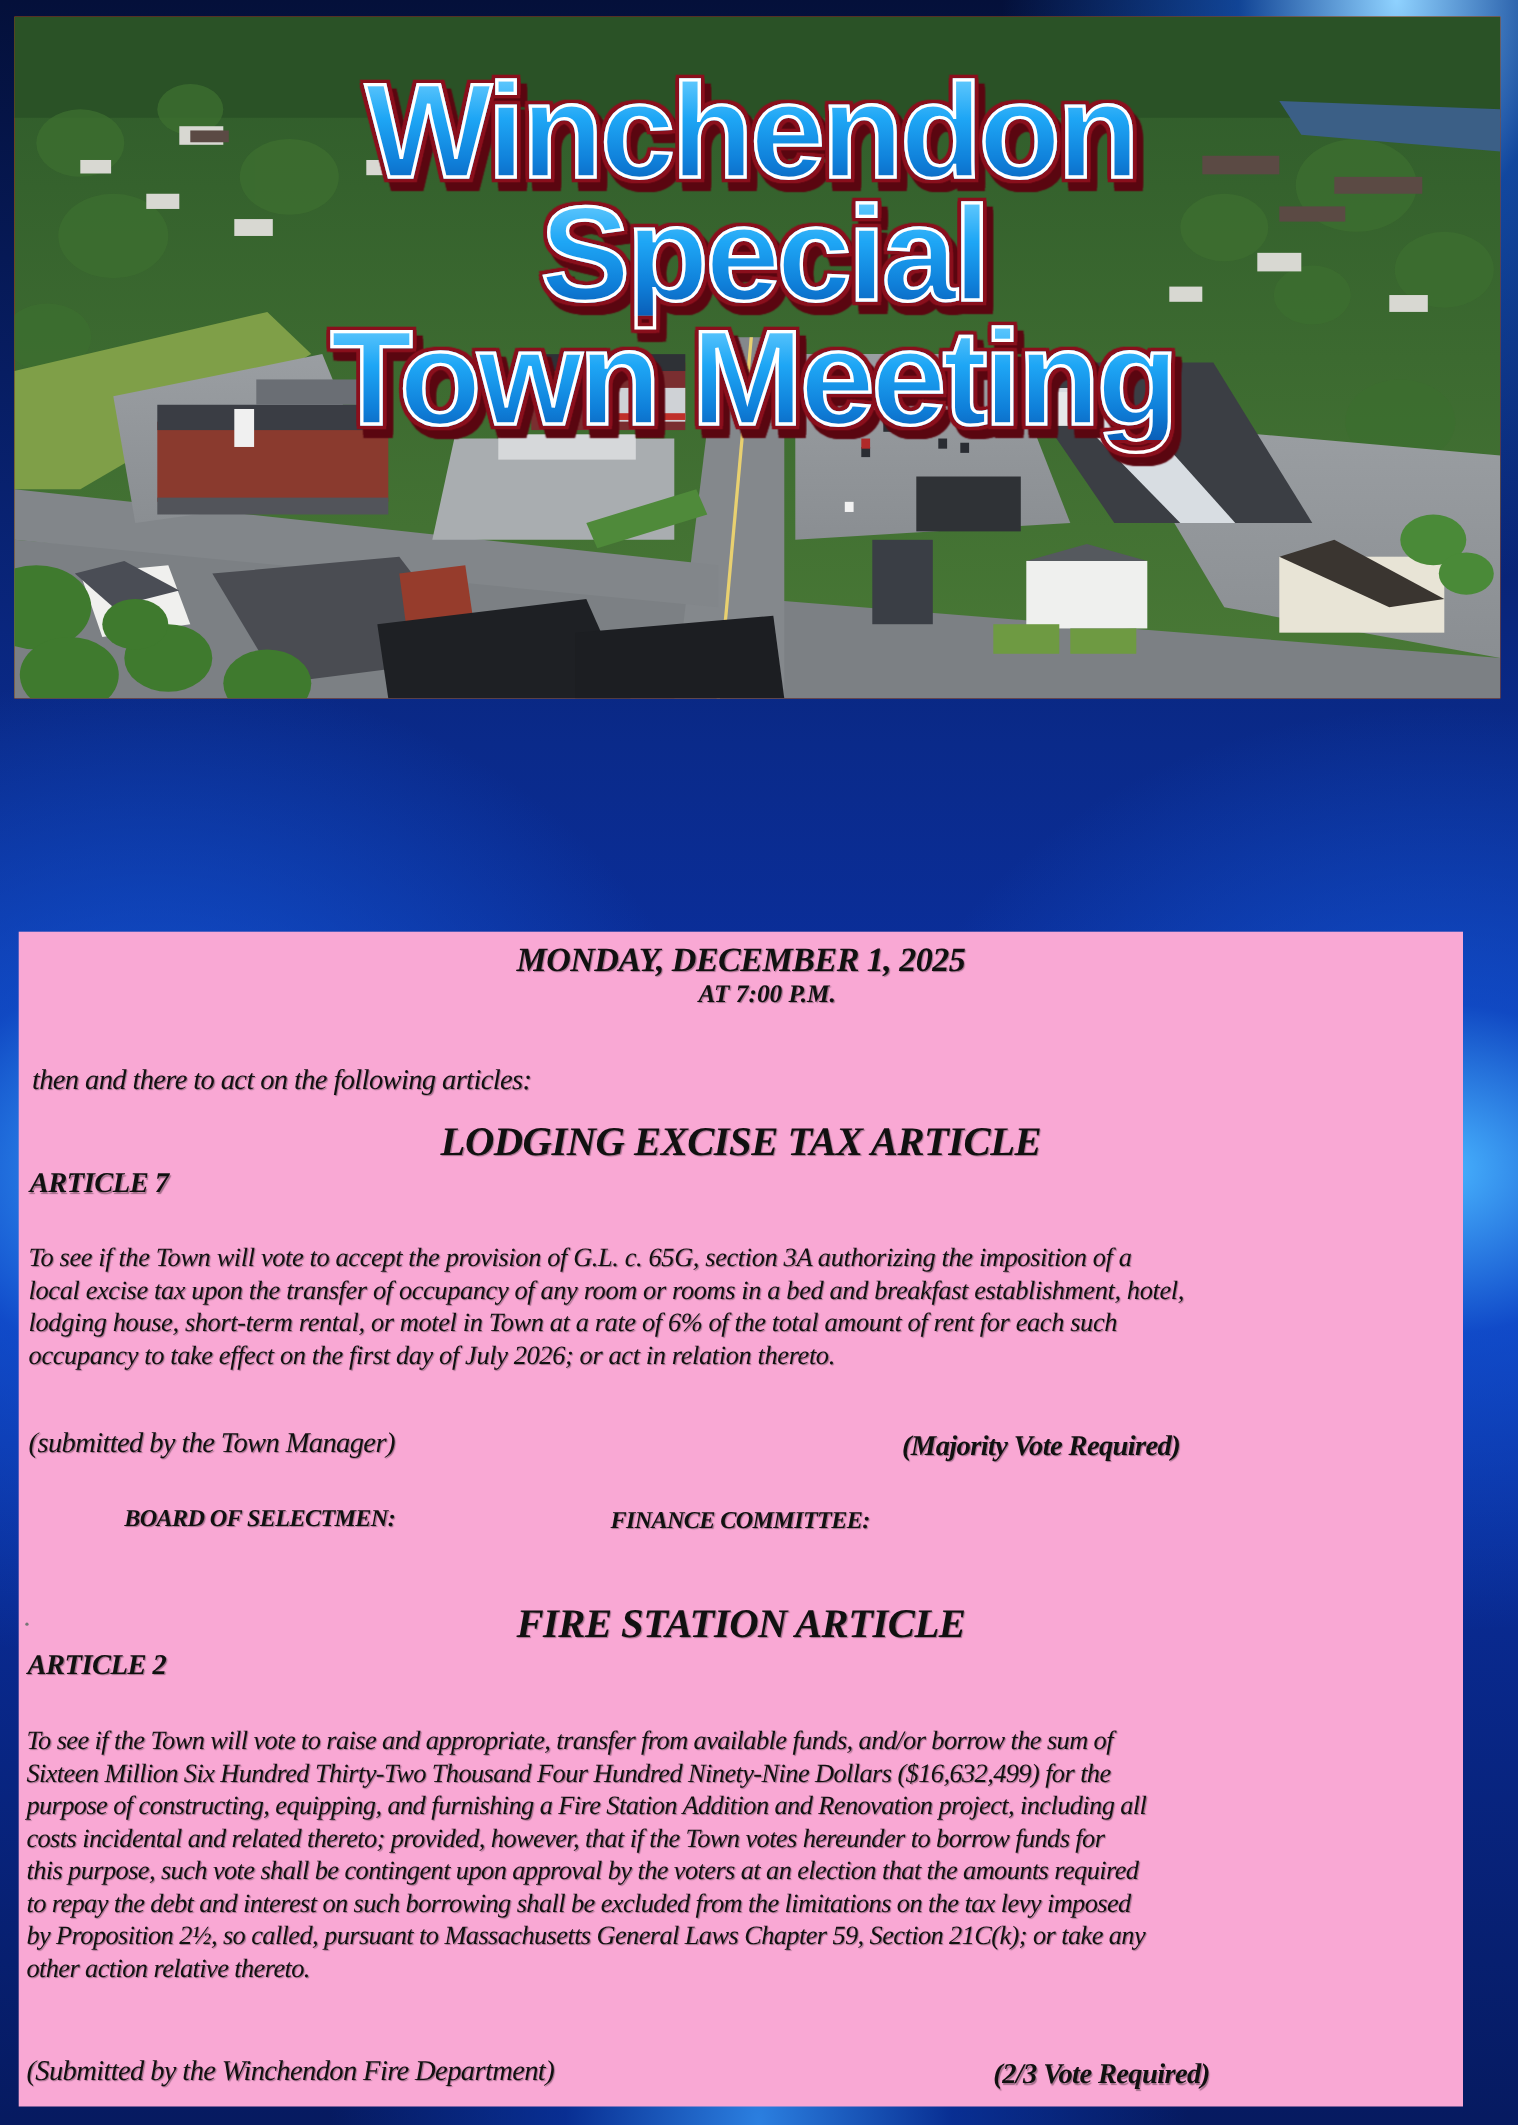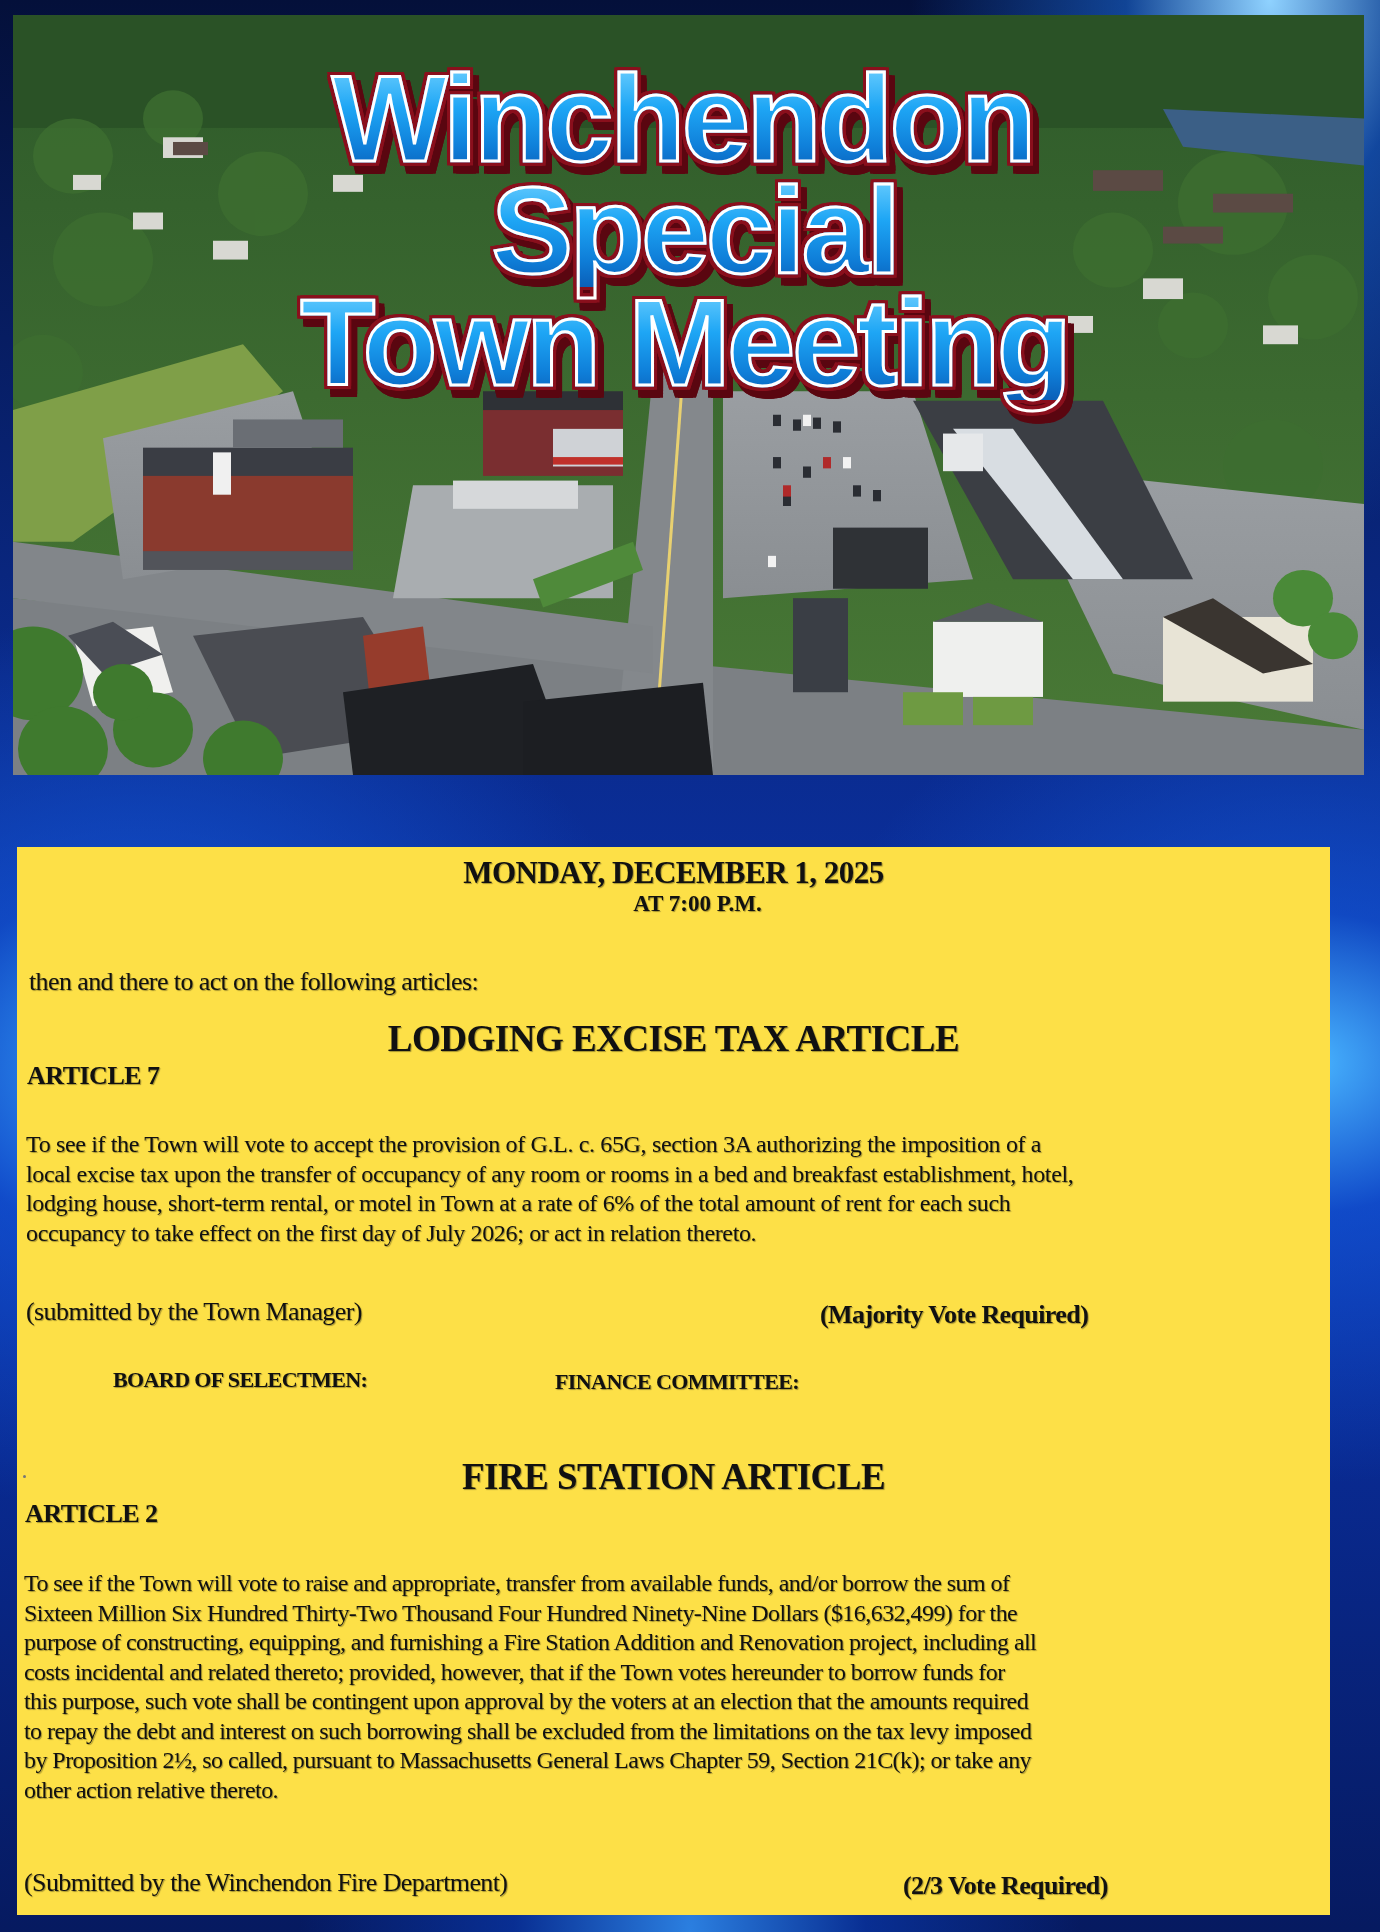--- a/index.html
+++ b/index.html
@@ -19,7 +19,7 @@
   .hero {
     position: absolute;
     left: 13px; top: 15px;
-    width: 1351px; height: 760px;
+    width: 1351px; height: 620px;
     overflow: hidden;
     background: #c2410c;
   }

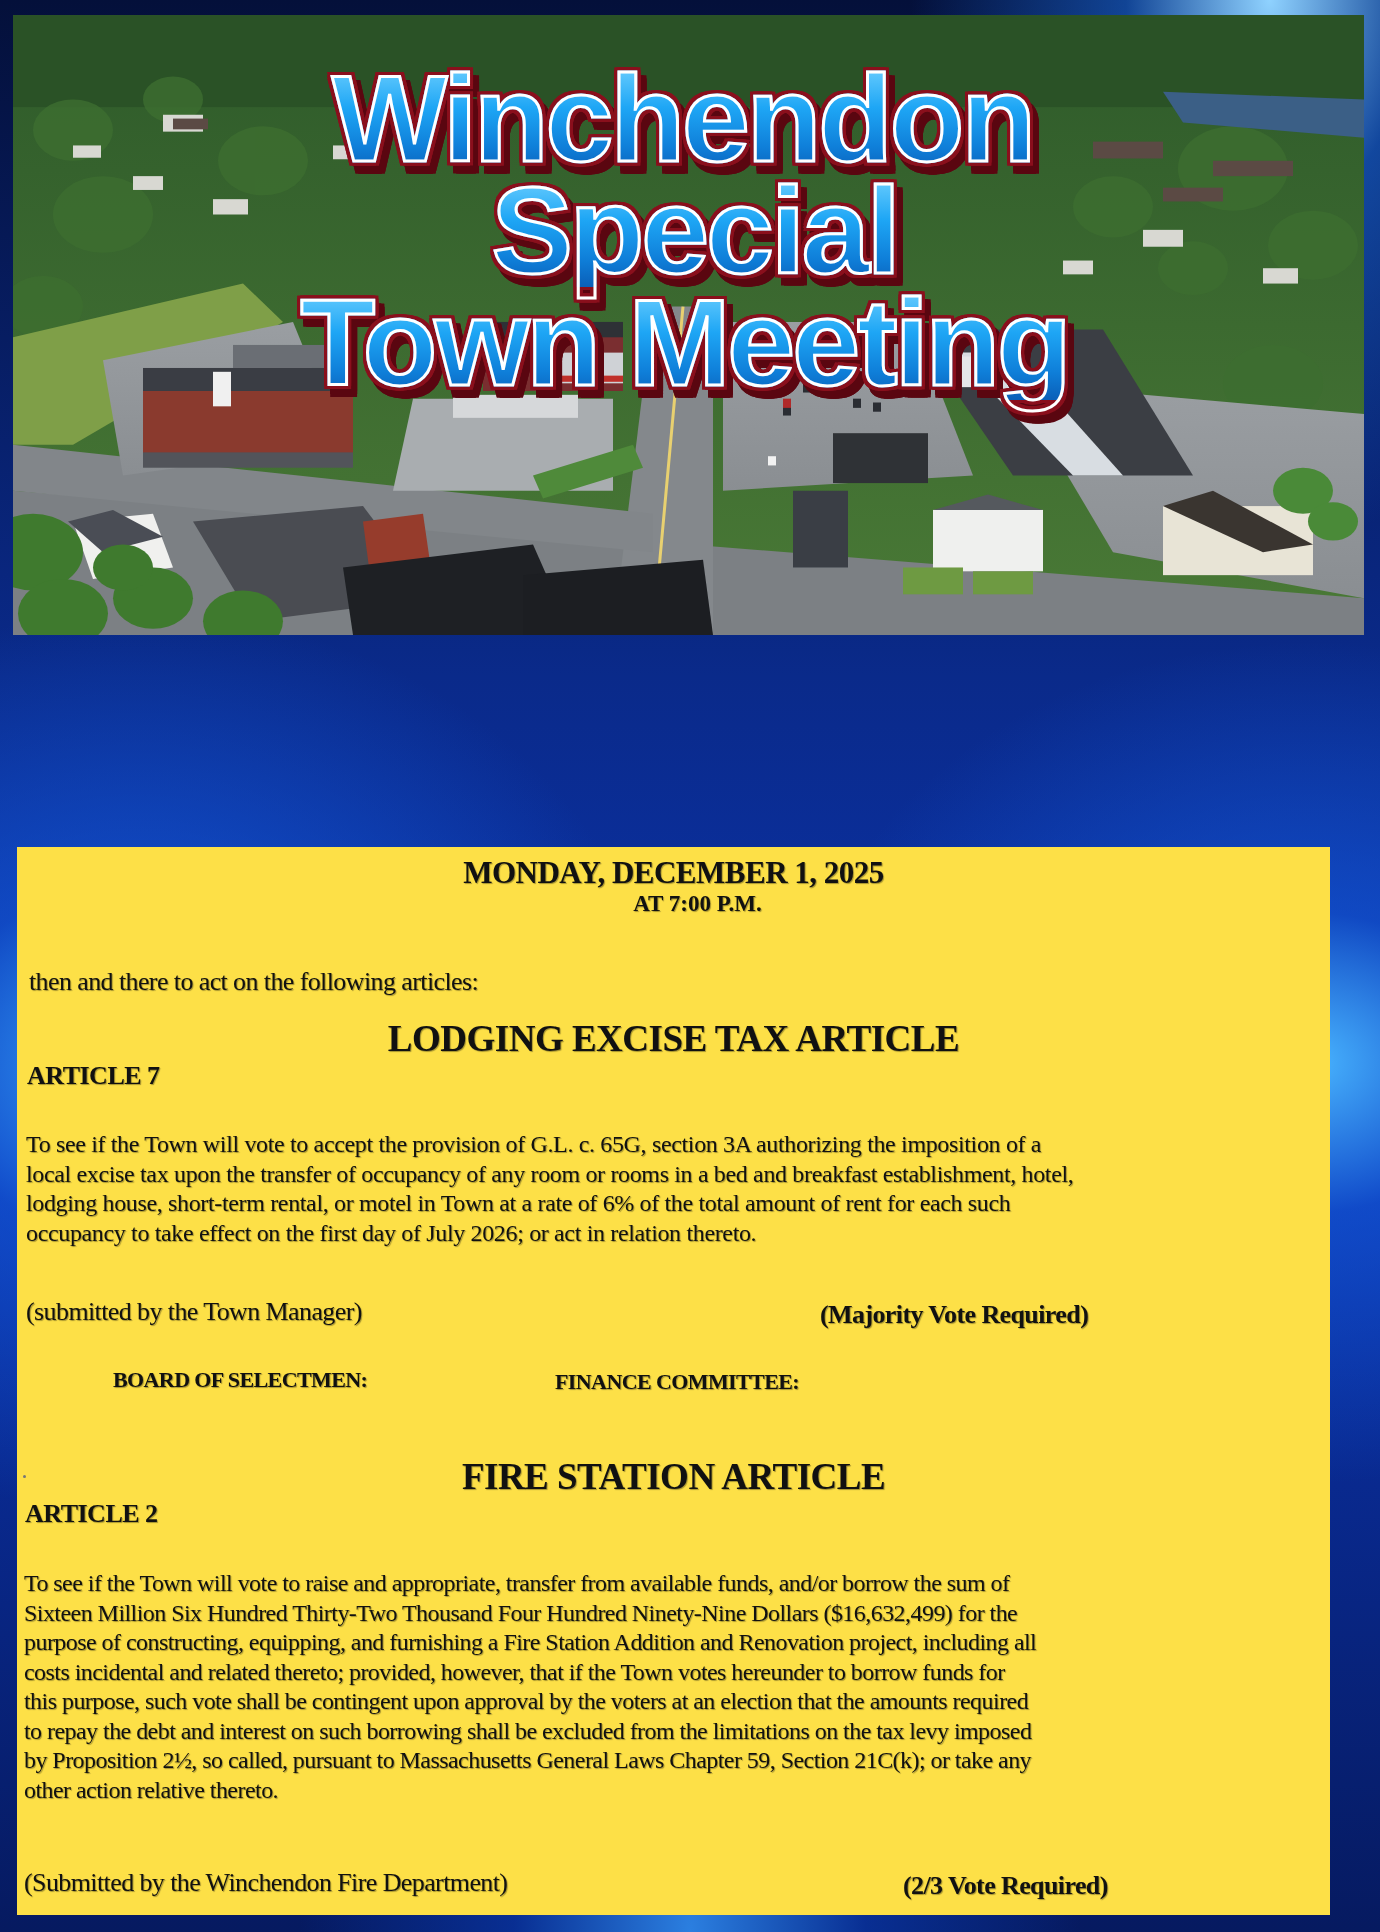--- a/index.html
+++ b/index.html
@@ -57,10 +57,11 @@
     position: absolute;
     left: 17px; top: 847px;
     width: 1313px; height: 1068px;
-    background: #fde047;
+    background: #f9a8d4;
     color: #111;
     font-family: "Liberation Serif", "DejaVu Serif", serif;
     text-shadow: 1px 1px 1px rgba(0,0,0,0.35);
+    font-style: italic;
   }
   .doc .abs { position: absolute; }
   .center { left: 0; right: 0; text-align: center; }

